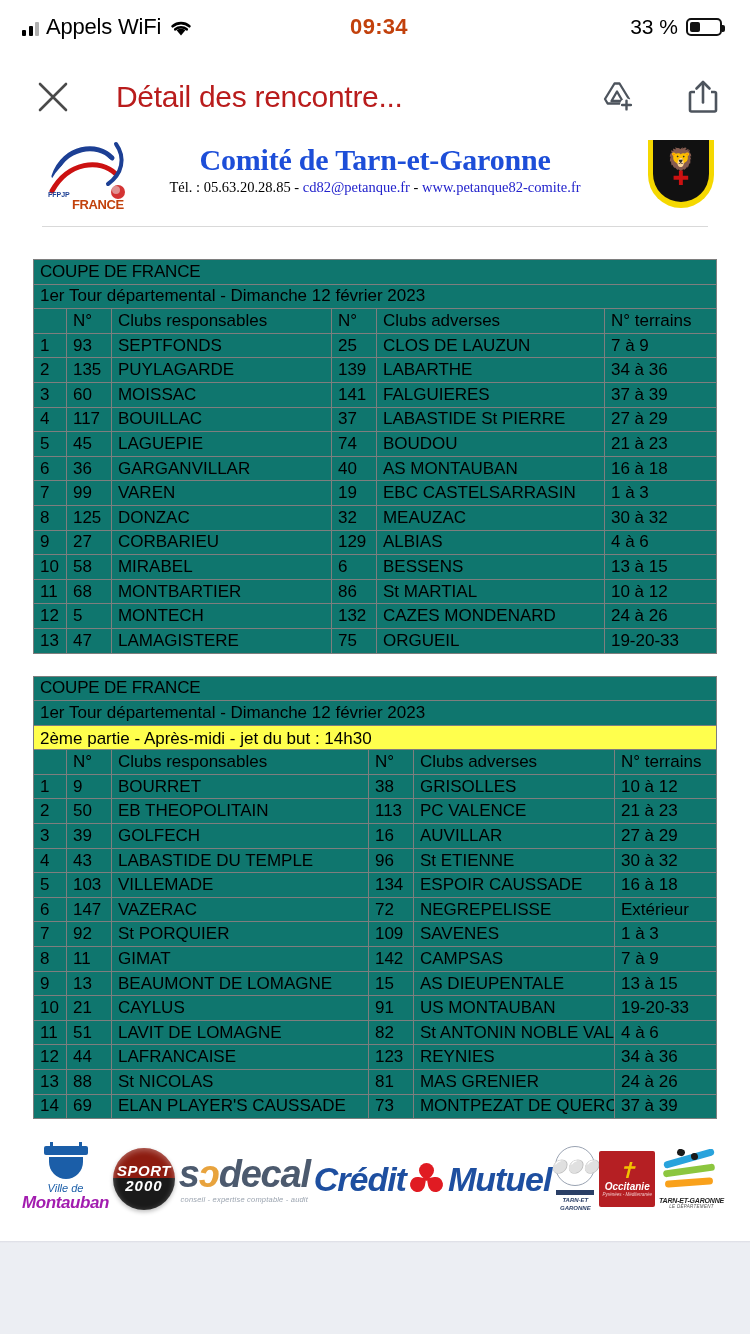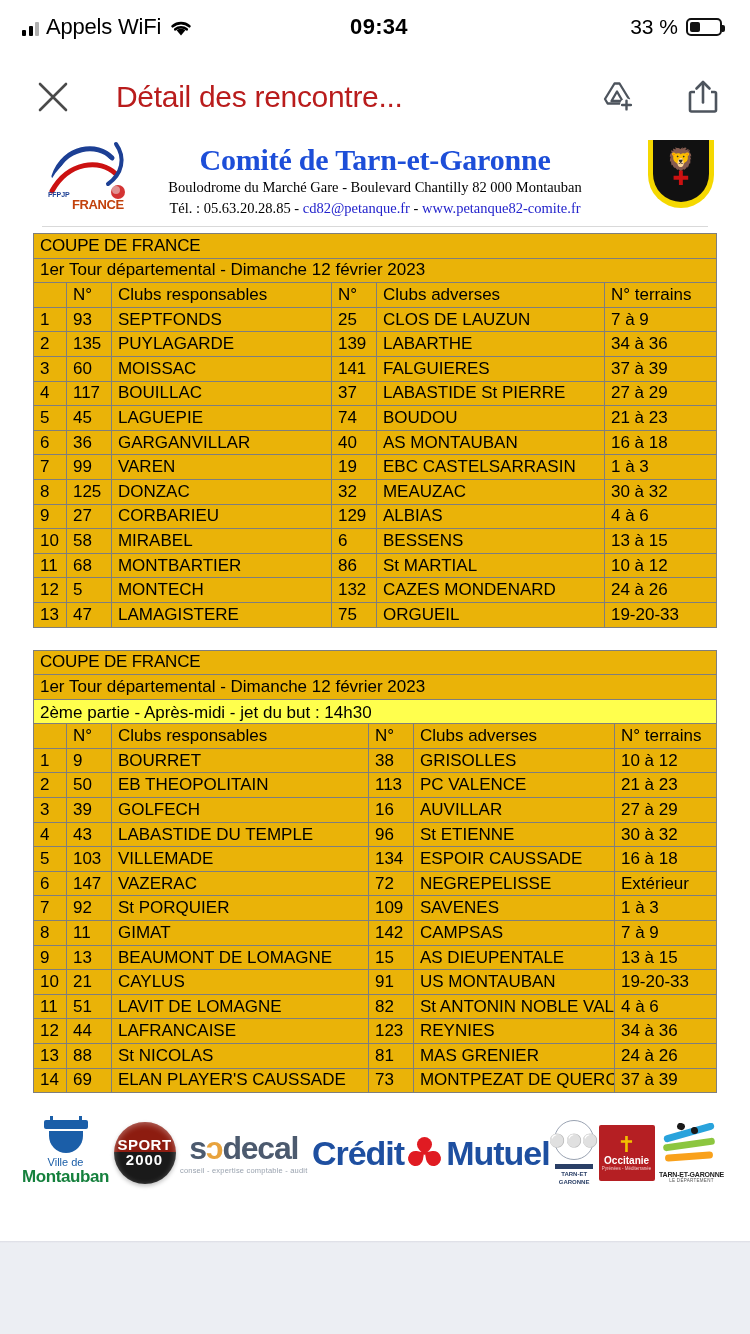--- a/index.html
+++ b/index.html
@@ -29,7 +29,7 @@
   .sb-carrier{ font-size:22px; font-weight:500; color:#000; letter-spacing:-0.2px;}
   .sb-time{
     position:absolute; left:8px; right:0; text-align:center;
-    font-size:22px; font-weight:700; color:#000000; letter-spacing:0.3px;
+    font-size:22px; font-weight:700; color:#c2410c; letter-spacing:0.3px;
     pointer-events:none;
   }
   .sb-right{ margin-left:auto; display:flex; align-items:center; gap:8px; z-index:2;}

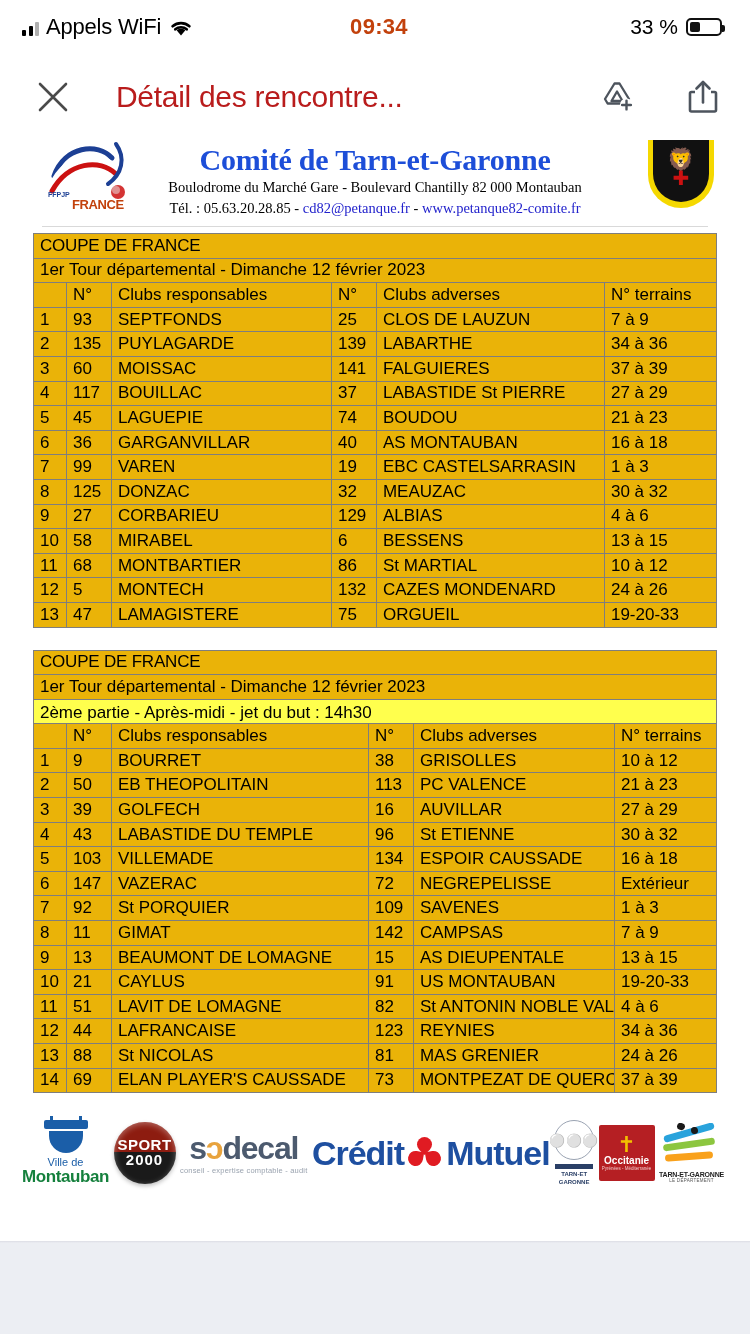--- a/index.html
+++ b/index.html
@@ -311,7 +311,6 @@
 
       <div class="lh-center">
         <div class="lh-title">Comité de Tarn-et-Garonne</div>
-        <div class="lh-addr">Boulodrome du Marché Gare - Boulevard Chantilly 82 000 Montauban</div>
         <div class="lh-addr">
           <span>Tél. : 05.63.20.28.85 - </span><a href="#">cd82@petanque.fr</a><span> - </span><a href="#">www.petanque82-comite.fr</a>
         </div>

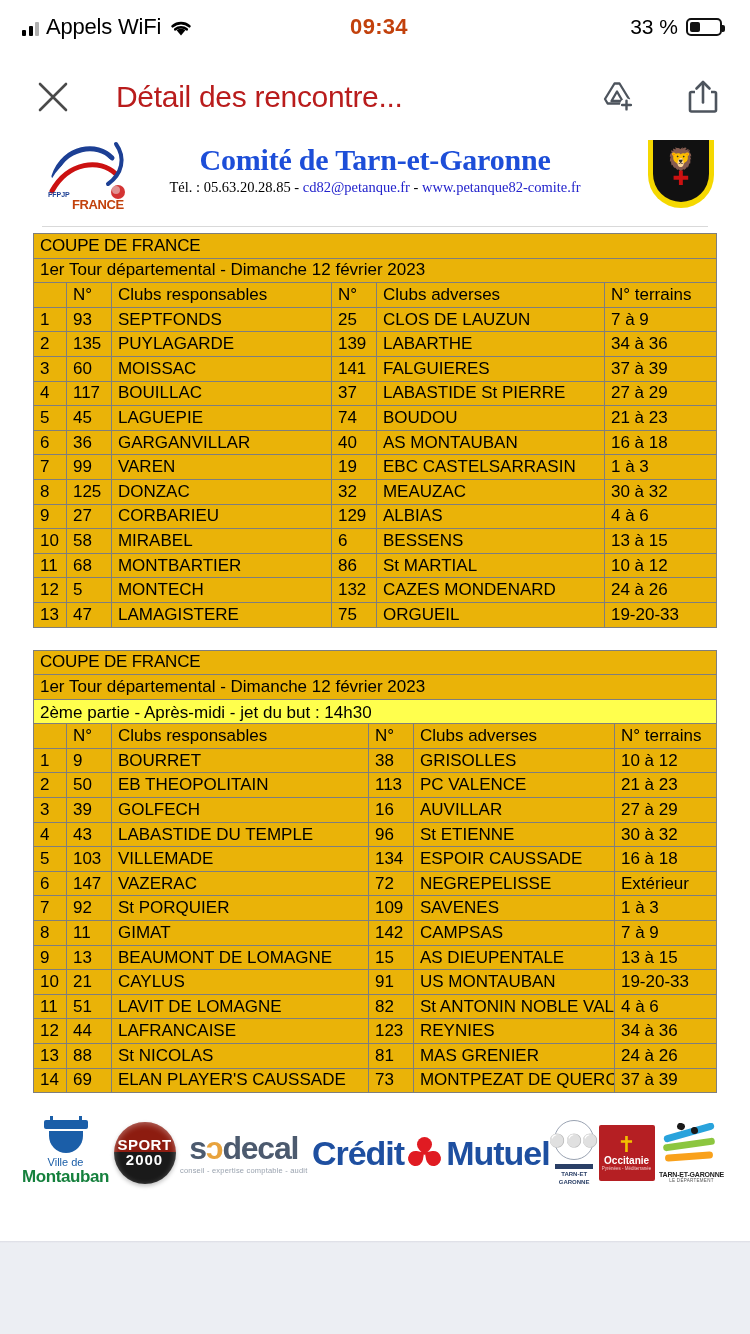--- a/index.html
+++ b/index.html
@@ -128,9 +128,9 @@
   table.sheet{
     border-collapse:collapse;
     width:683px;
-    margin:6px auto 0;
+    margin:32px auto 0;
     table-layout:fixed;
-    background:#eab308;
+    background:#0f766e;
   }
   table.sheet td, table.sheet th{
     border:1px solid #7e7e7e;

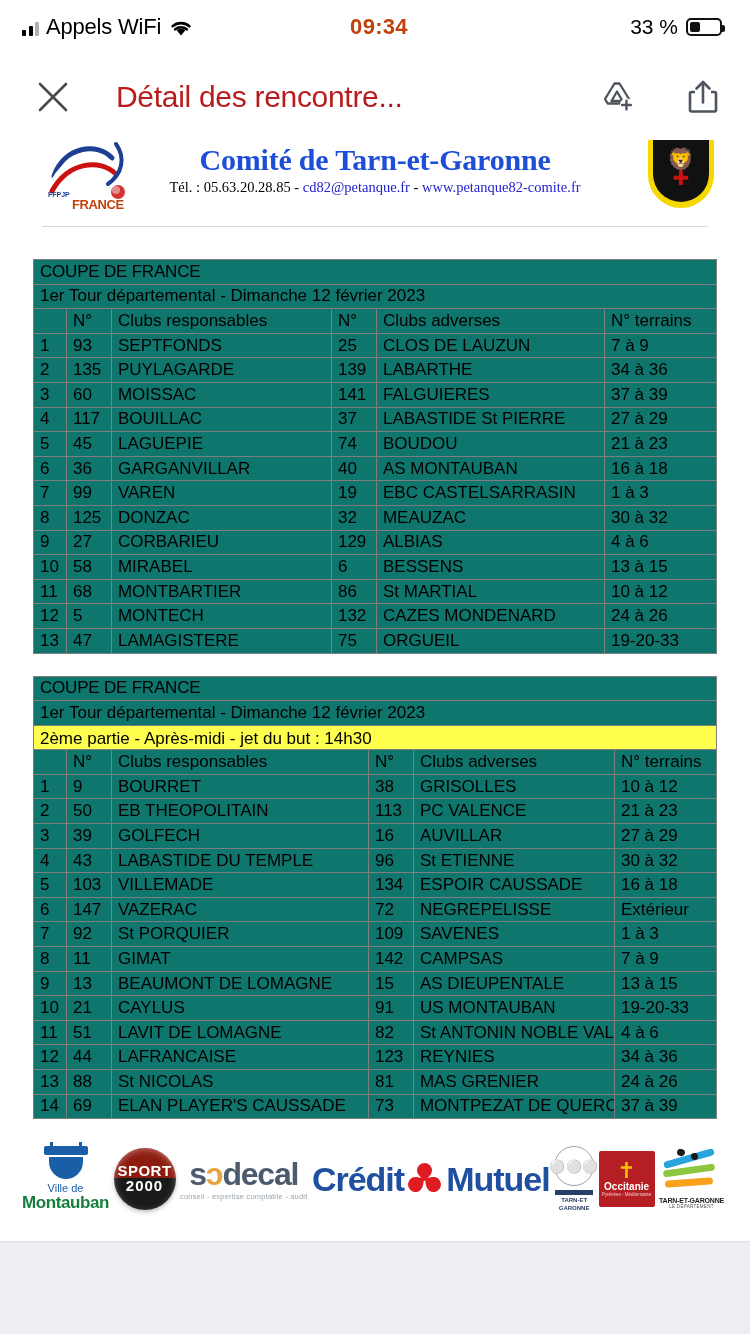--- a/index.html
+++ b/index.html
@@ -165,7 +165,7 @@
     display:flex; align-items:center; justify-content:space-between;
     padding:0 10px 0 6px;
   }
-  .sp{ display:flex; flex-direction:column; align-items:center; }
+  .sp{ display:flex; flex-direction:column; align-items:center; font-style:italic;}
 
   .sp-montauban .mk{
     width:52px;height:34px;position:relative;margin-bottom:2px;

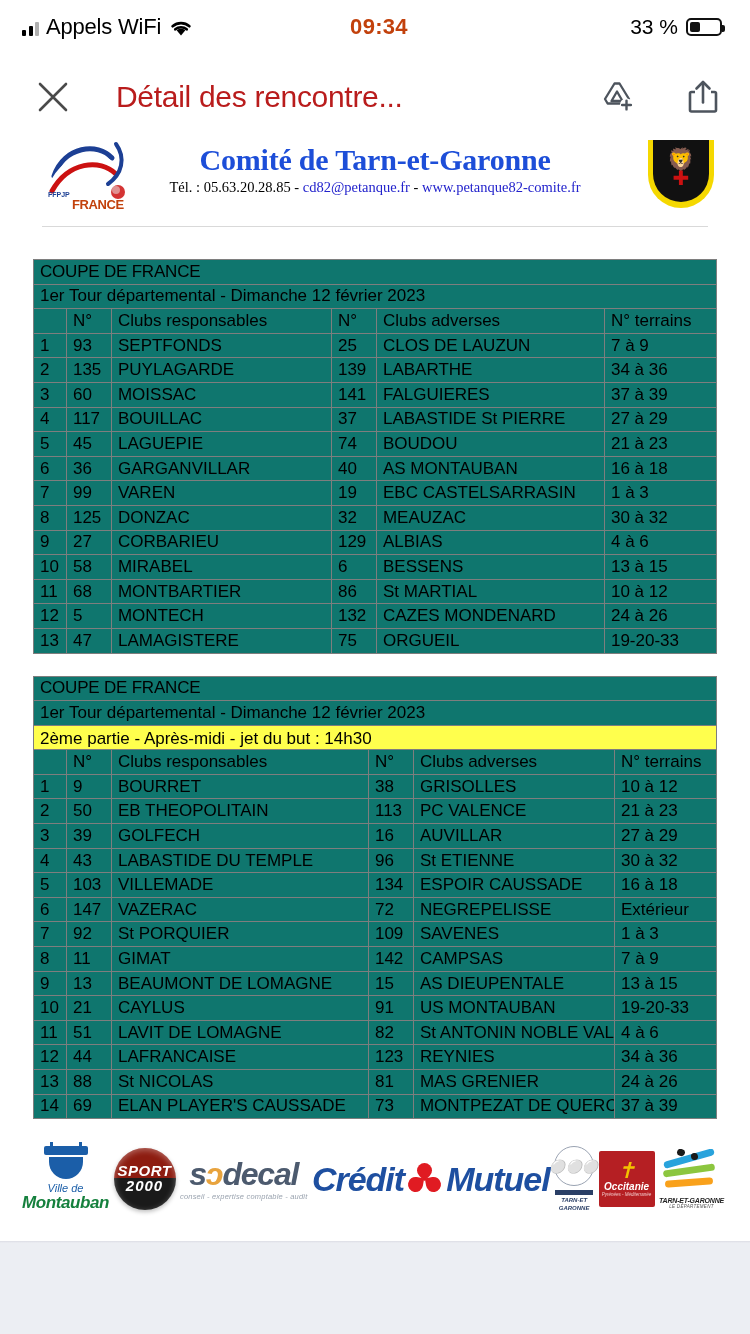--- a/index.html
+++ b/index.html
@@ -190,7 +190,7 @@
   .sp2000 .l1{font-size:15px;font-weight:700;letter-spacing:0.5px;line-height:1;}
   .sp2000 .l2{font-size:15px;font-weight:700;letter-spacing:1px;line-height:1.1;}
 
-  .sodecal .w{font-size:32px;font-weight:700;color:#4c5a6e;letter-spacing:-1.2px;line-height:1;}
+  .sodecal .w{font-size:38px;font-weight:700;color:#4c5a6e;letter-spacing:-1.2px;line-height:1;}
   .sodecal .w b{color:#e8a33d;}
   .sodecal .sub{font-size:7.5px;color:#9aa3af;letter-spacing:0.2px;margin-top:2px;}
 

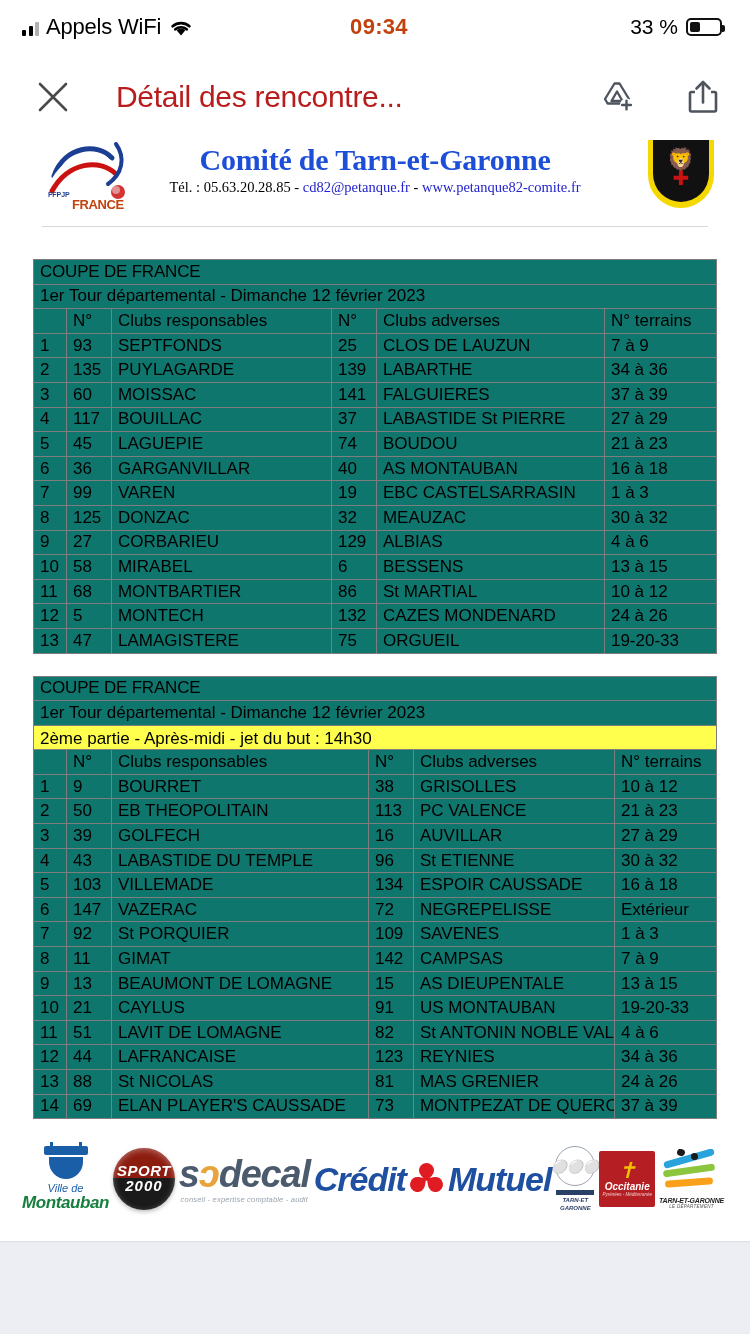--- a/index.html
+++ b/index.html
@@ -178,7 +178,7 @@
     border-radius:0 0 18px 18px;
   }
   .sp-montauban .t1{font-size:11px;color:#1b5ea8;line-height:1.1;}
-  .sp-montauban .t2{font-size:17px;color:#15803d;font-weight:700;line-height:1.1;letter-spacing:-0.4px;}
+  .sp-montauban .t2{font-size:17px;color:#a21caf;font-weight:700;line-height:1.1;letter-spacing:-0.4px;}
 
   .sp2000 .ball{
     width:62px;height:62px;border-radius:50%;

